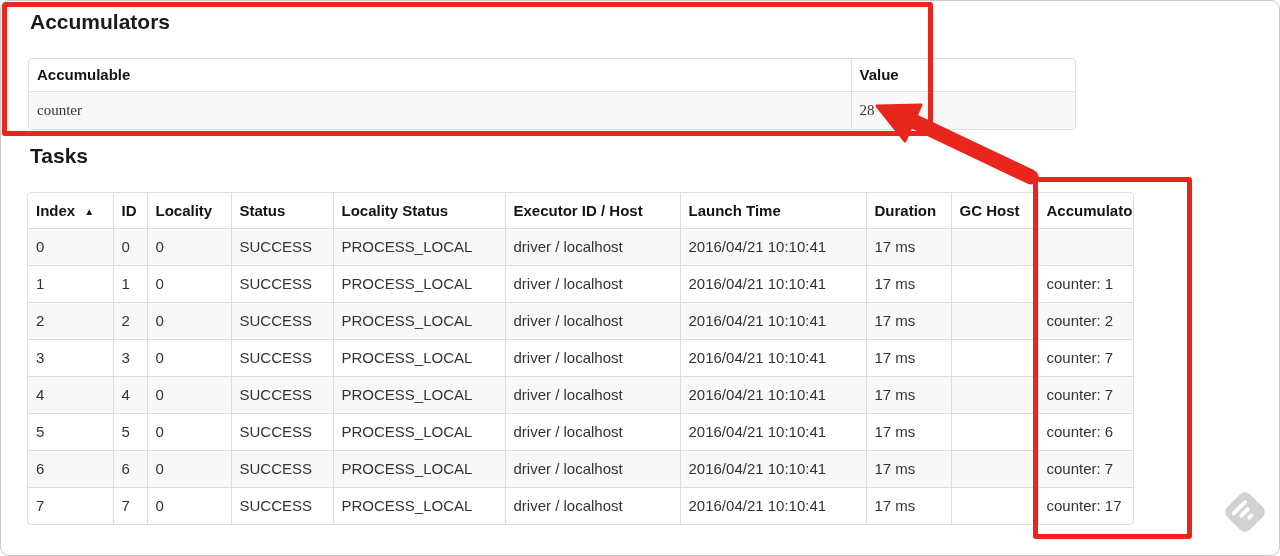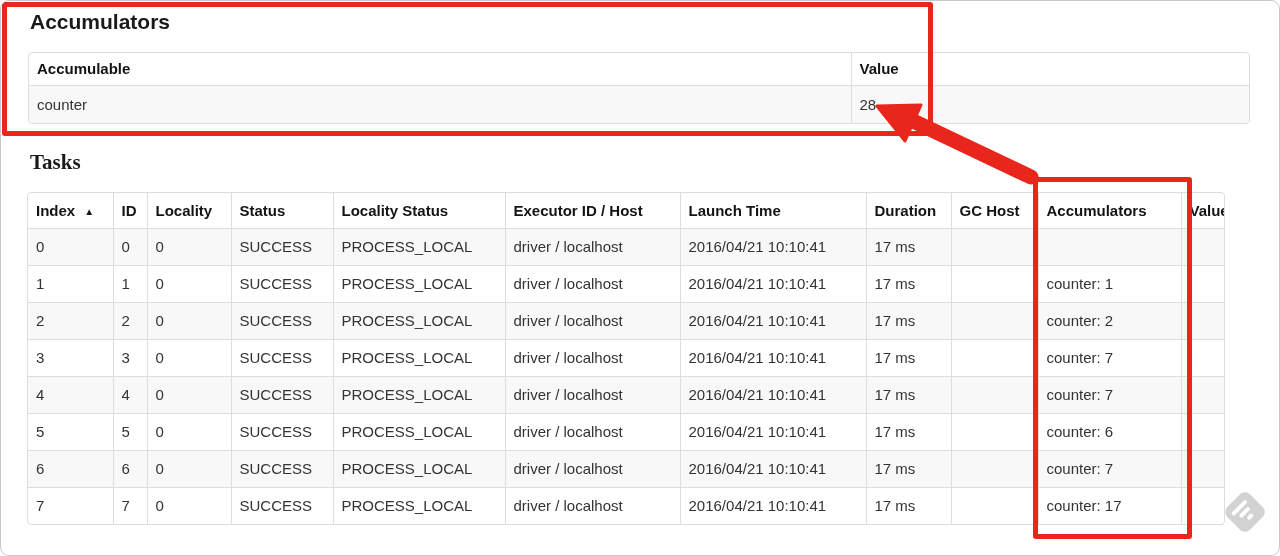--- a/index.html
+++ b/index.html
@@ -39,7 +39,7 @@
     z-index: 1;
     overflow: hidden;
   }
-  #acc-table-wrap   { left: 28px; top: 52px;  width: 1222px; }
+  #acc-table-wrap   { left: 28px; top: 58px;  width: 1048px; }
   #tasks-table-wrap { left: 27px; top: 192px; width: 1198px; }
 
   table {

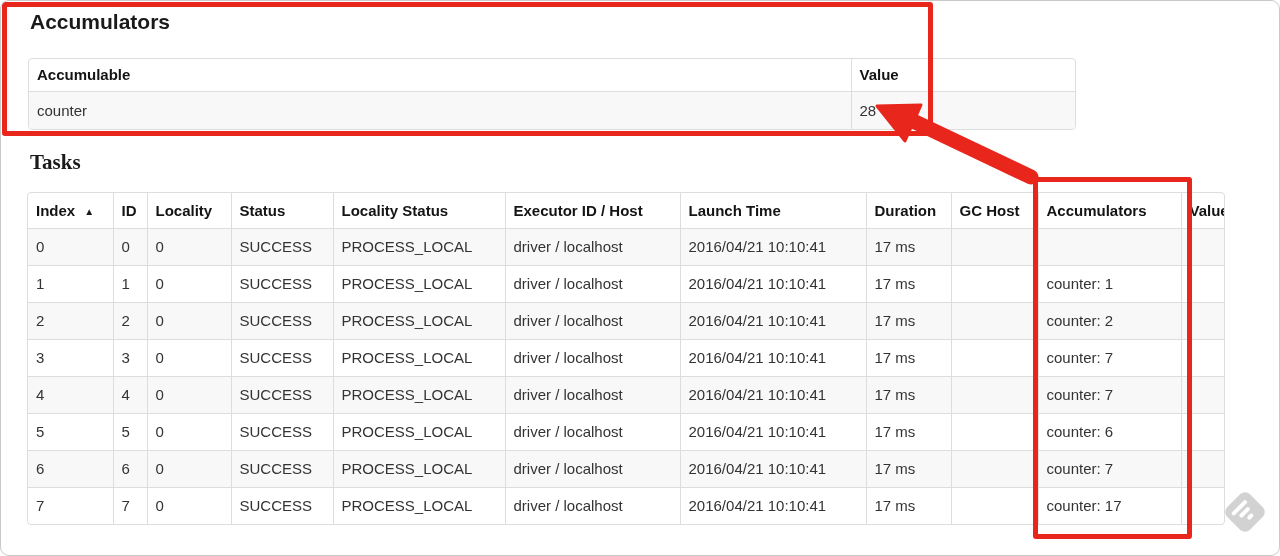--- a/index.html
+++ b/index.html
@@ -61,7 +61,7 @@
   tbody tr:nth-child(odd) { background: var(--stripe); }
 
   #acc-table th   { height: 32px; }
-  #acc-table td   { height: 38px; }
+  #acc-table td   { height: 38px; font-family: Liberation Serif, serif; }
   #tasks-table th { height: 35px; }
   #tasks-table td { height: 37px; }
 

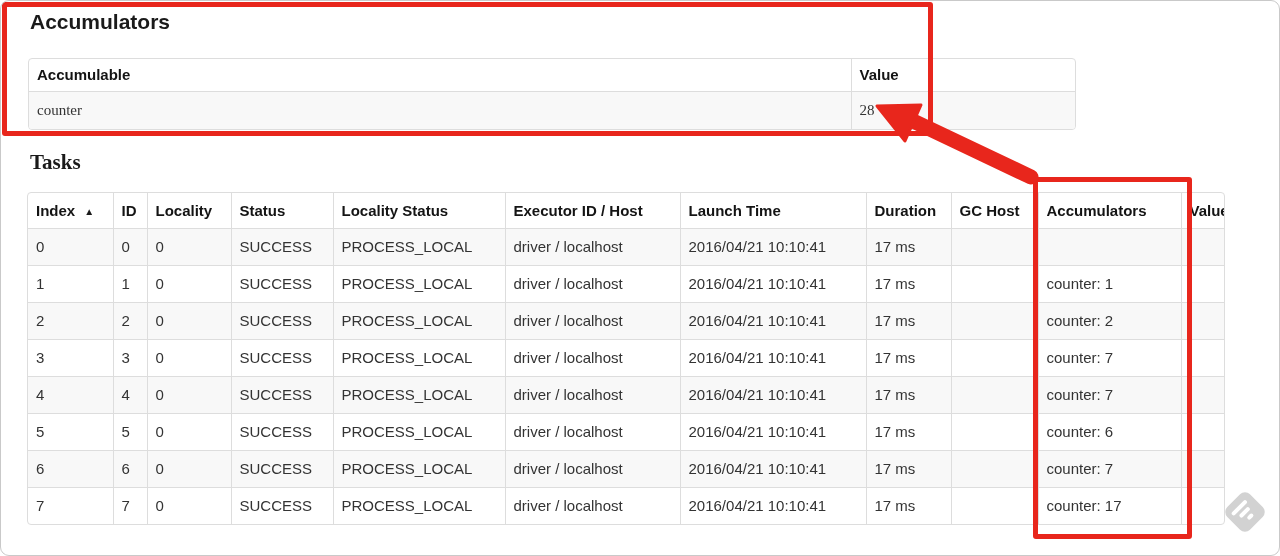--- a/index.html
+++ b/index.html
@@ -29,7 +29,7 @@
     white-space: nowrap;
   }
   #acc-heading   { left: 30px; top: 10px; }
-  #tasks-heading { left: 30px; top: 150px; font-family: Liberation Serif, serif; }
+  #tasks-heading { left: 30px; top: 144px; }
 
   .table-wrap {
     position: absolute;

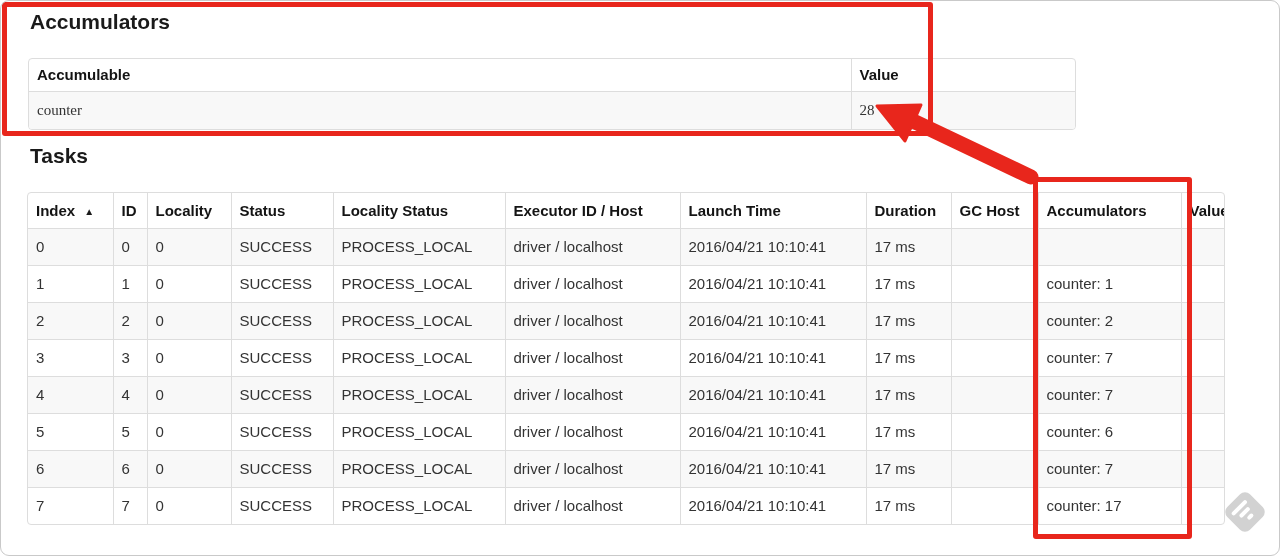--- a/index.html
+++ b/index.html
@@ -40,7 +40,7 @@
     overflow: hidden;
   }
   #acc-table-wrap   { left: 28px; top: 58px;  width: 1048px; }
-  #tasks-table-wrap { left: 27px; top: 192px; width: 1198px; }
+  #tasks-table-wrap { left: 27px; top: 192px; width: 1107px; }
 
   table {
     border-collapse: collapse;

